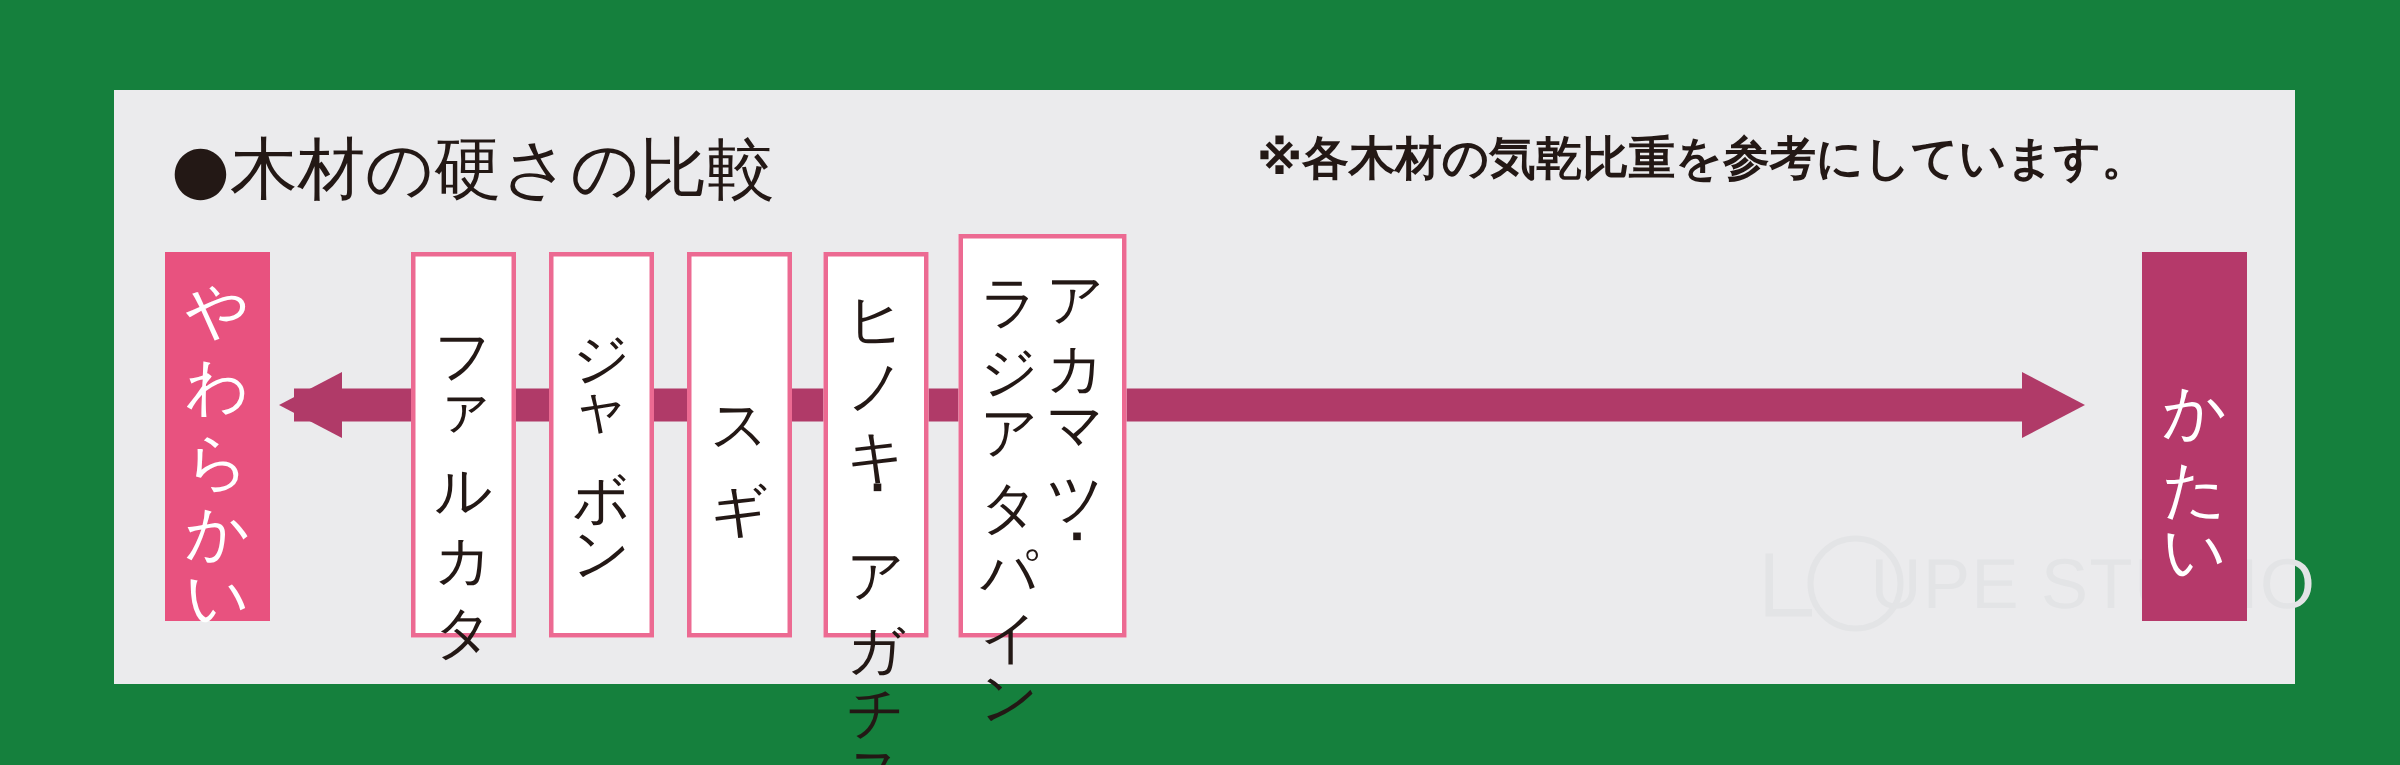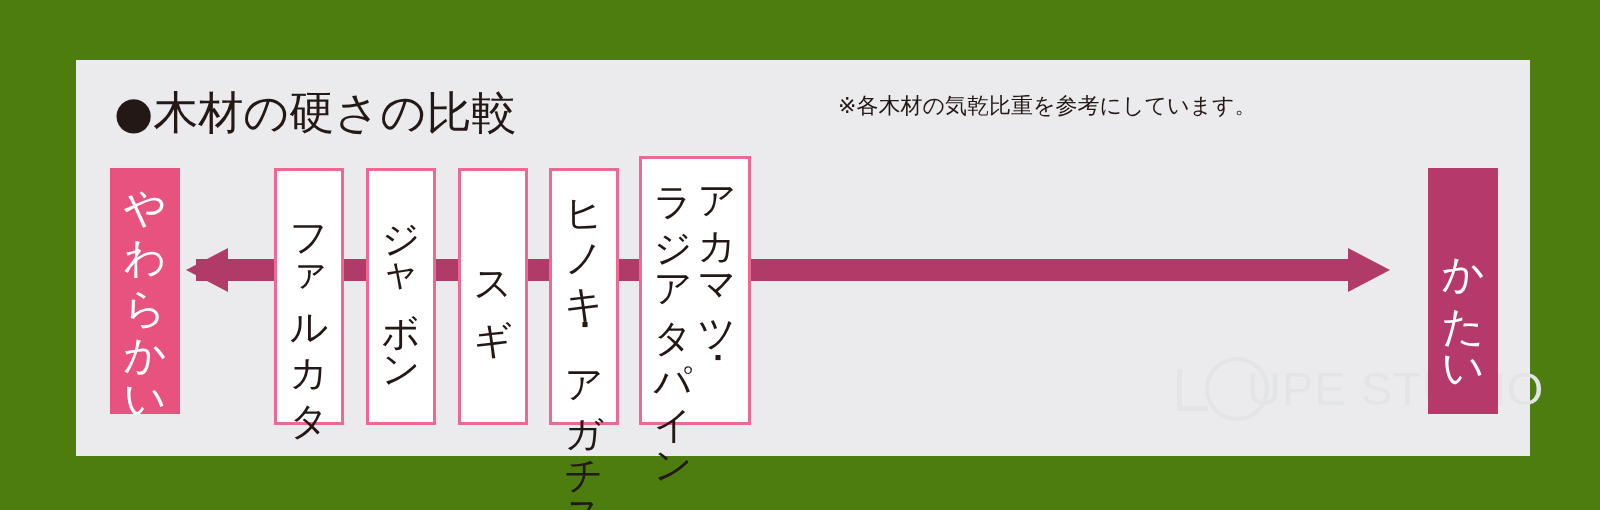--- a/index.html
+++ b/index.html
@@ -16,7 +16,7 @@
     position: relative;
     width: 1600px;
     height: 510px;
-    background: #4d7c0f;
+    background: #15803d;
     overflow: hidden;
   }
 

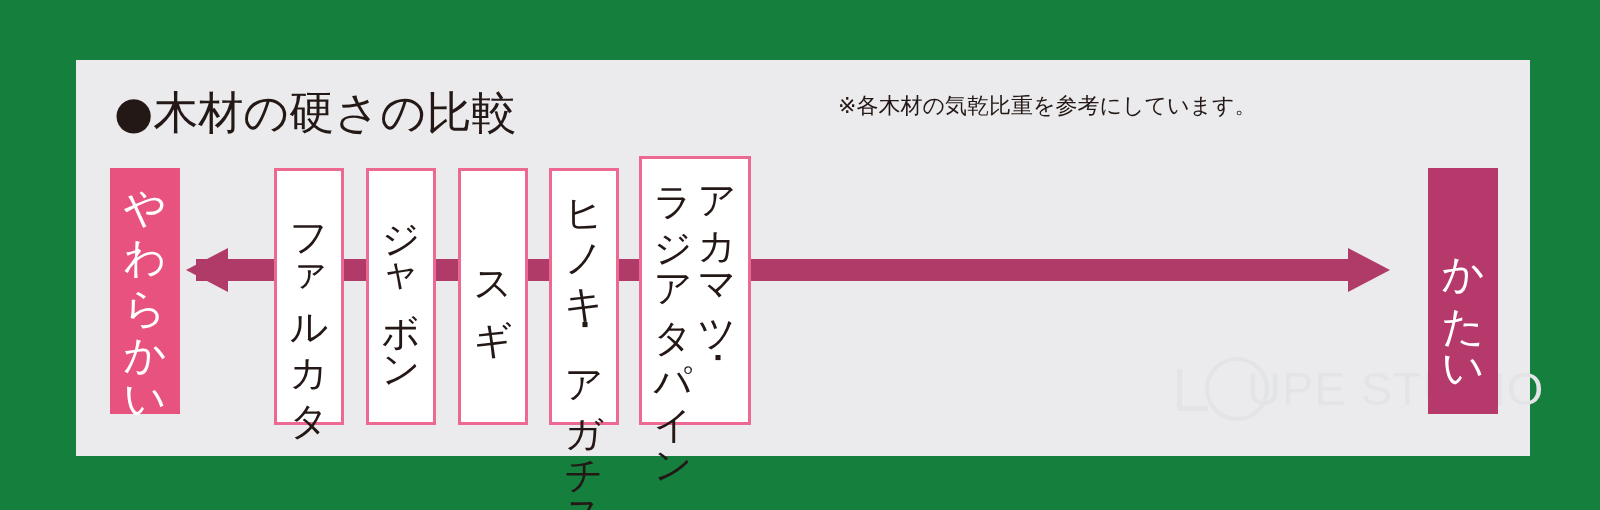--- a/index.html
+++ b/index.html
@@ -48,11 +48,11 @@
     position: absolute;
     left: 838px;
     top: 84px;
-    font-size: 22px;
+    font-size: 31px;
     line-height: 44px;
     color: #231815;
     white-space: nowrap;
-    font-weight: 400;
+    font-weight: 700;
   }
 
   

